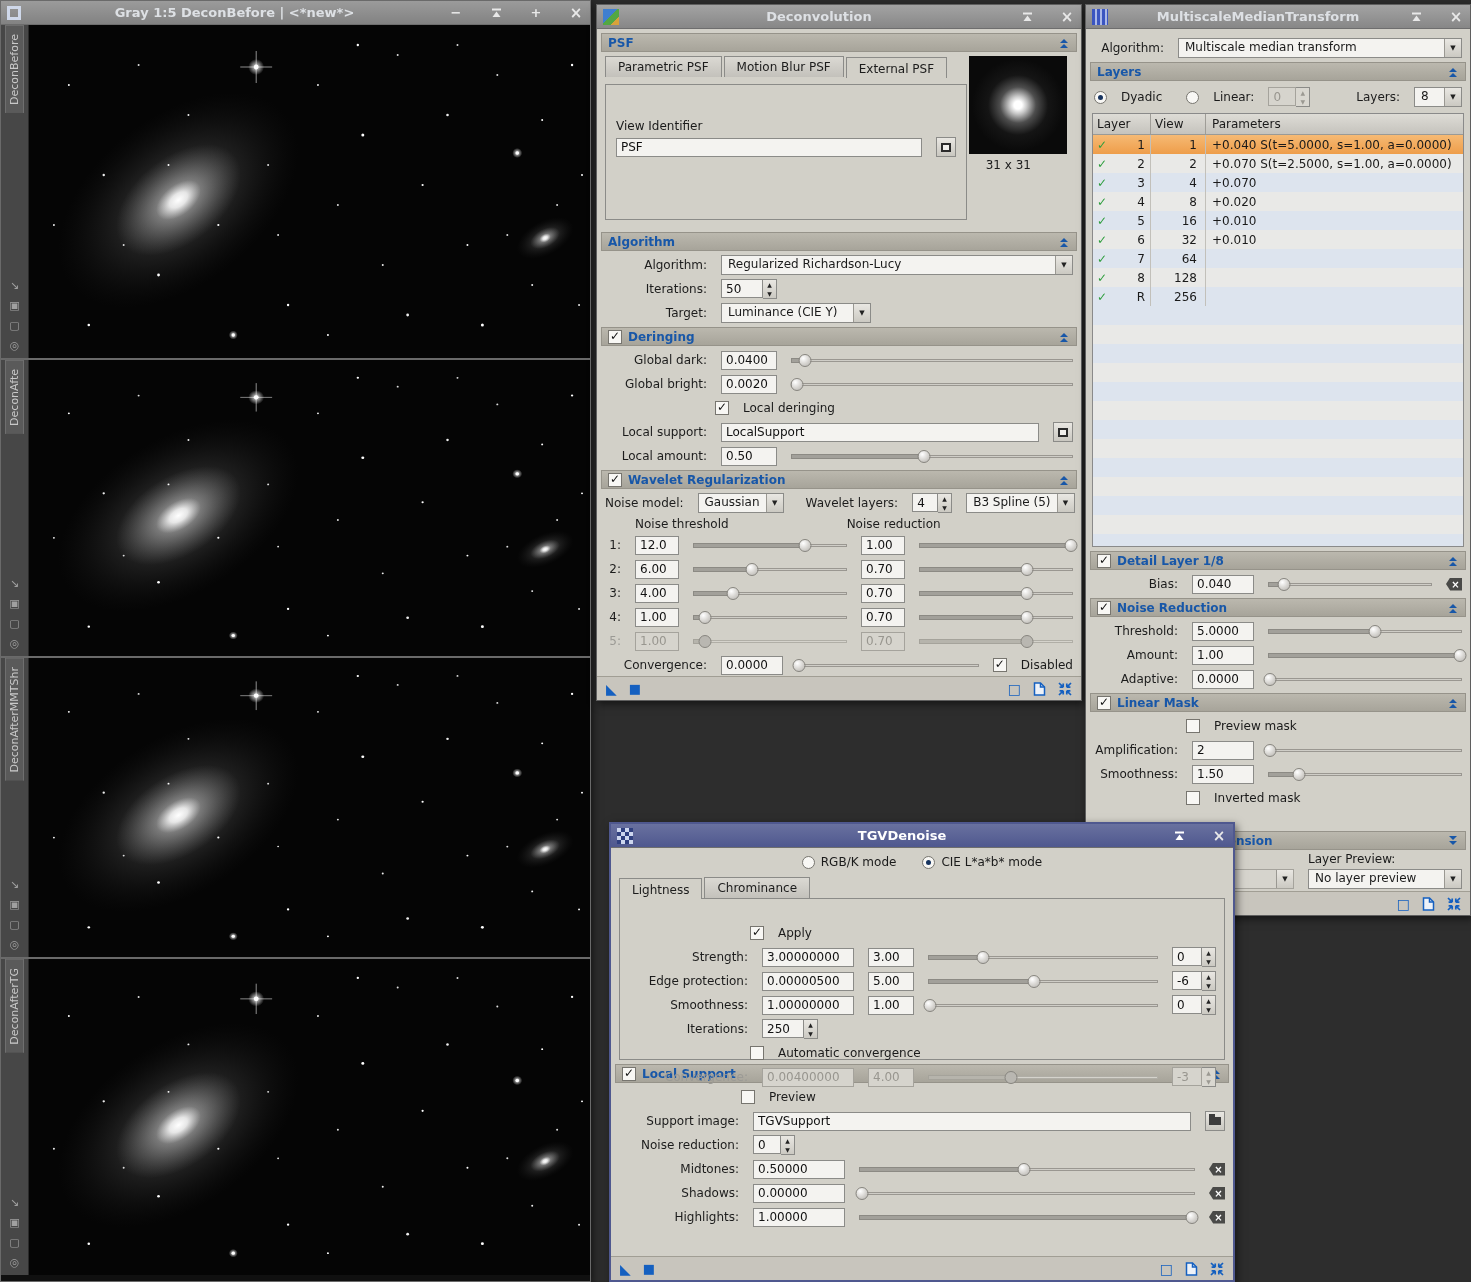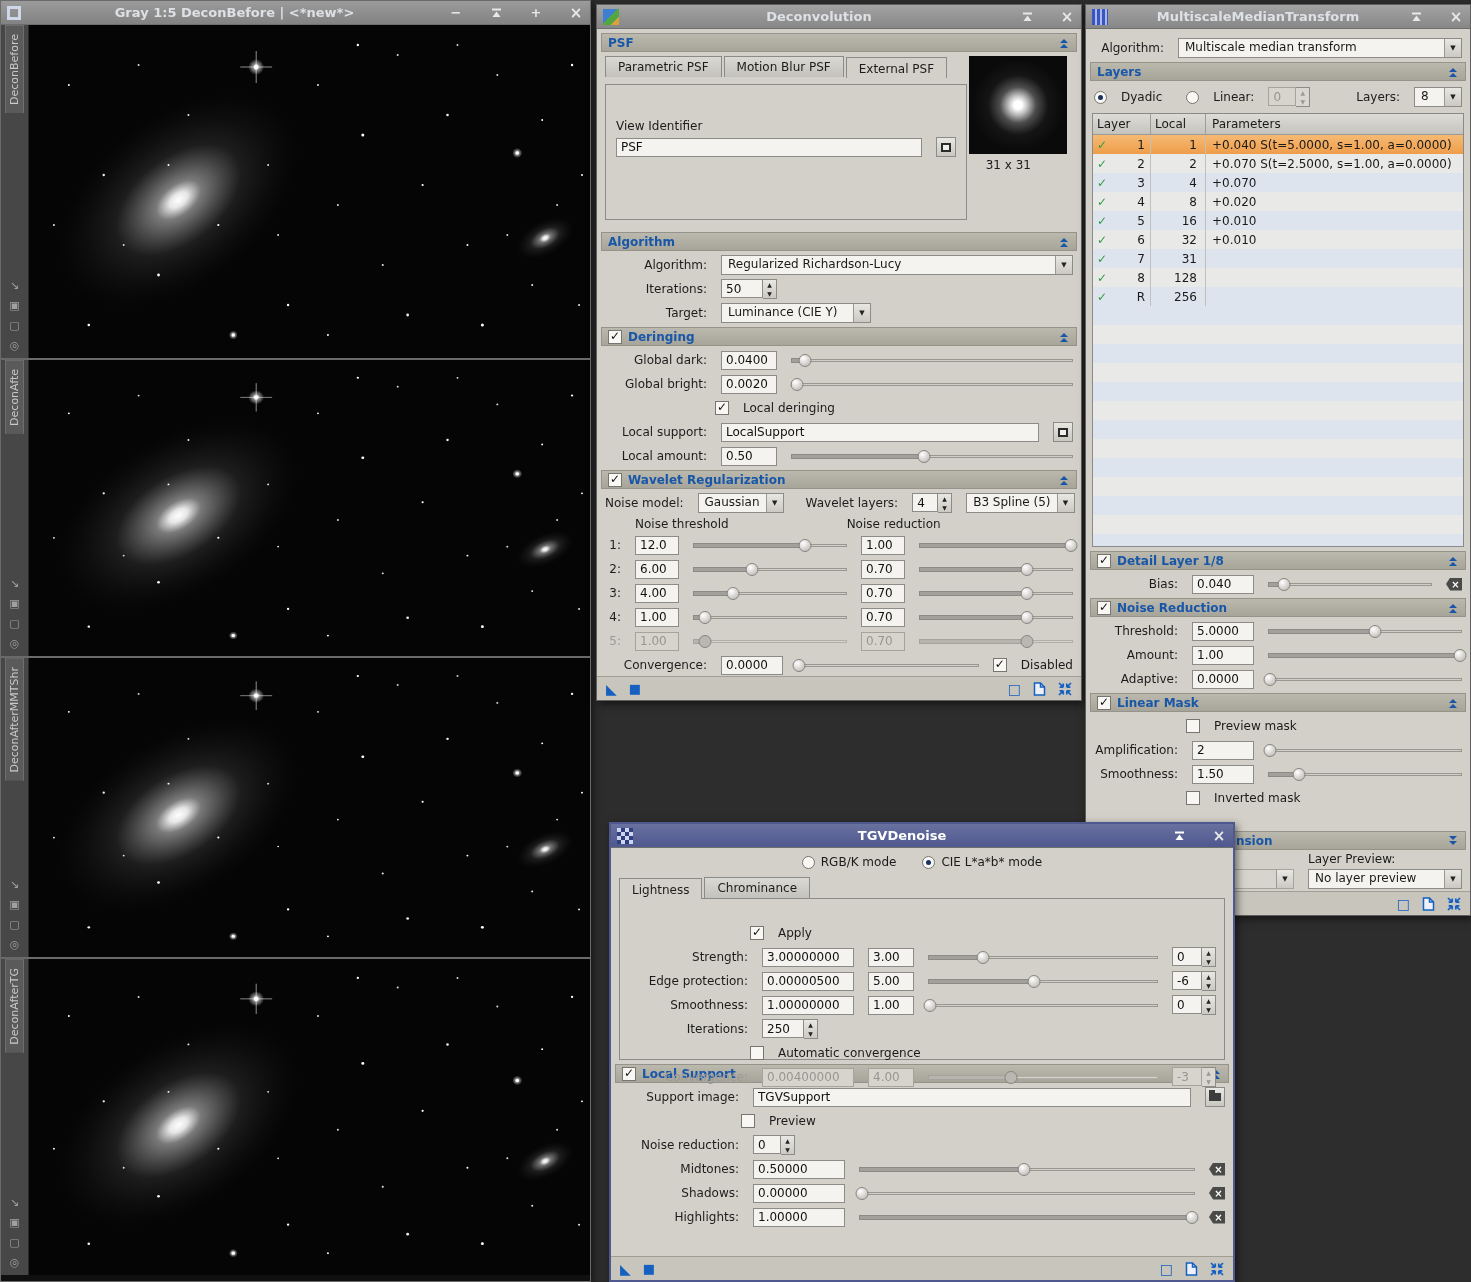--- a/index.html
+++ b/index.html
@@ -627,7 +627,7 @@
   <div class="tbl">
     <div class="trow head">
       <span class="c1">Layer</span>
-      <span class="c2">Local</span>
+      <span class="c2">View</span>
       <span class="c3">Parameters</span>
     </div>
     <div class="trow selected">

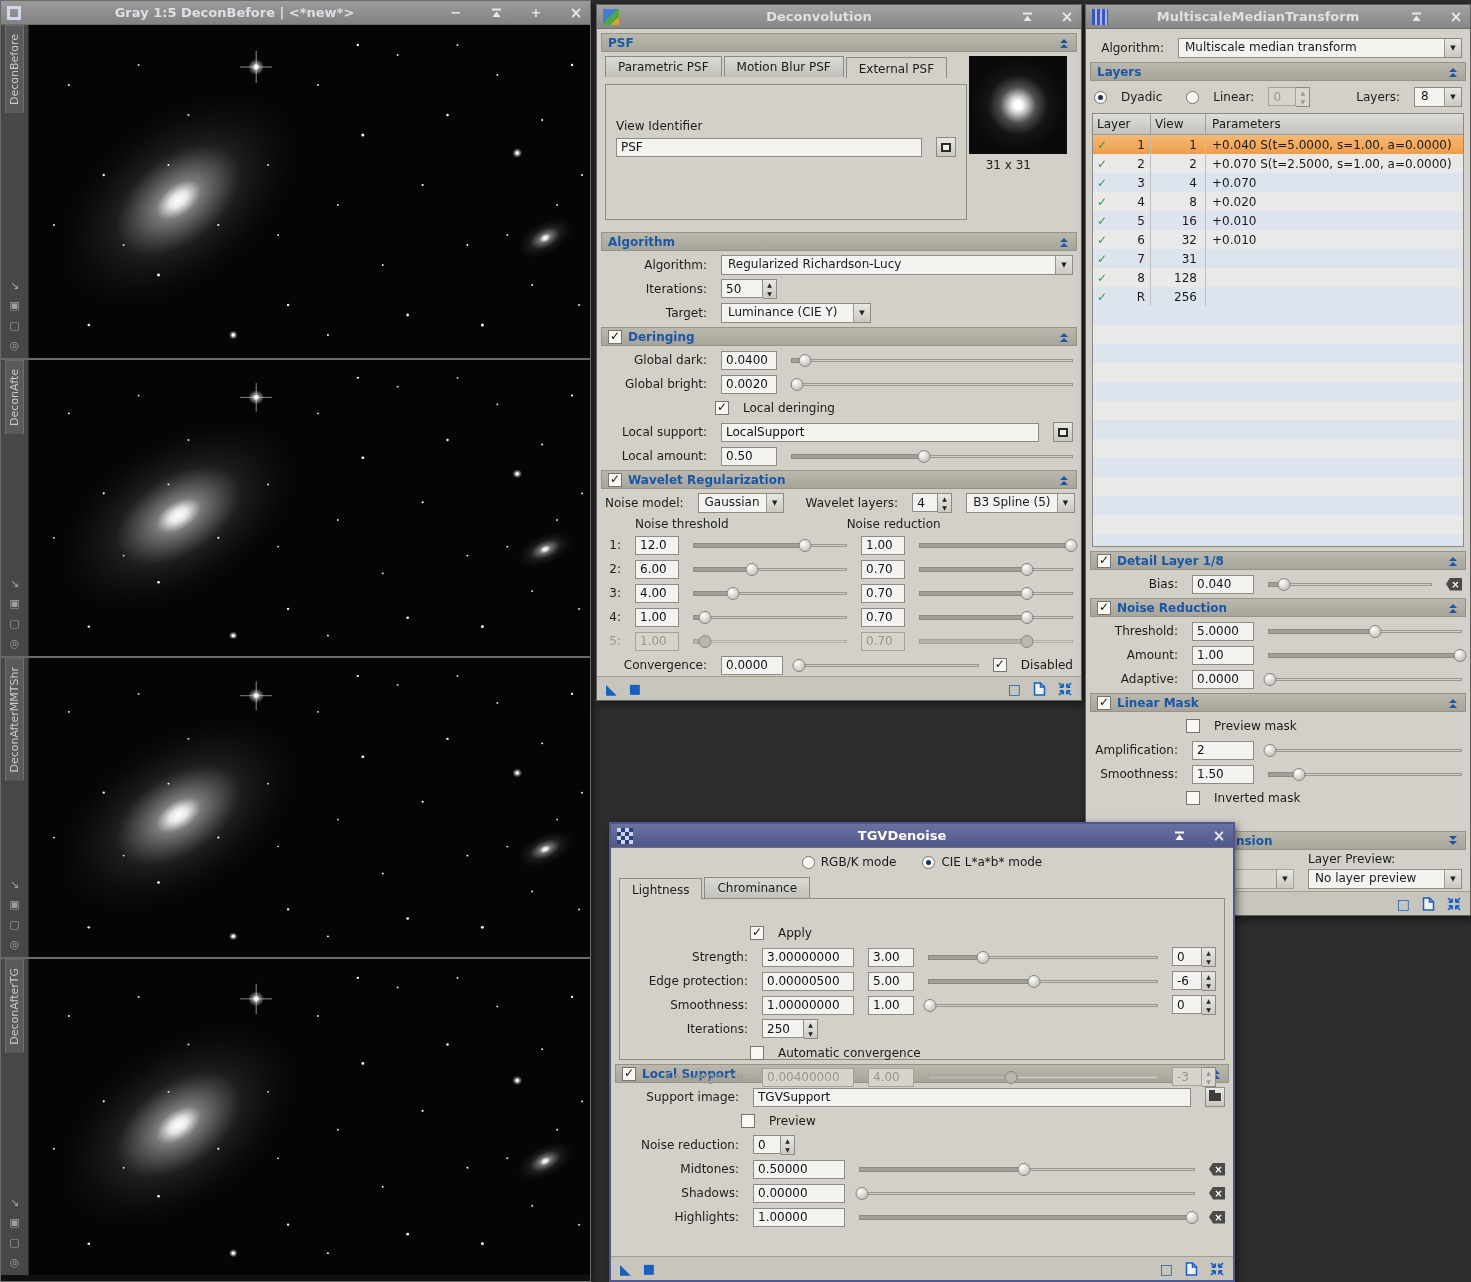--- a/index.html
+++ b/index.html
@@ -683,7 +683,7 @@
           <span class="chk">✓</span>
           <span class="lnum">7</span>
         </span>
-        <span class="c2">31</span>
+        <span class="c2">64</span>
         <span class="c3"></span>
       </div>
     <div class="trow even">

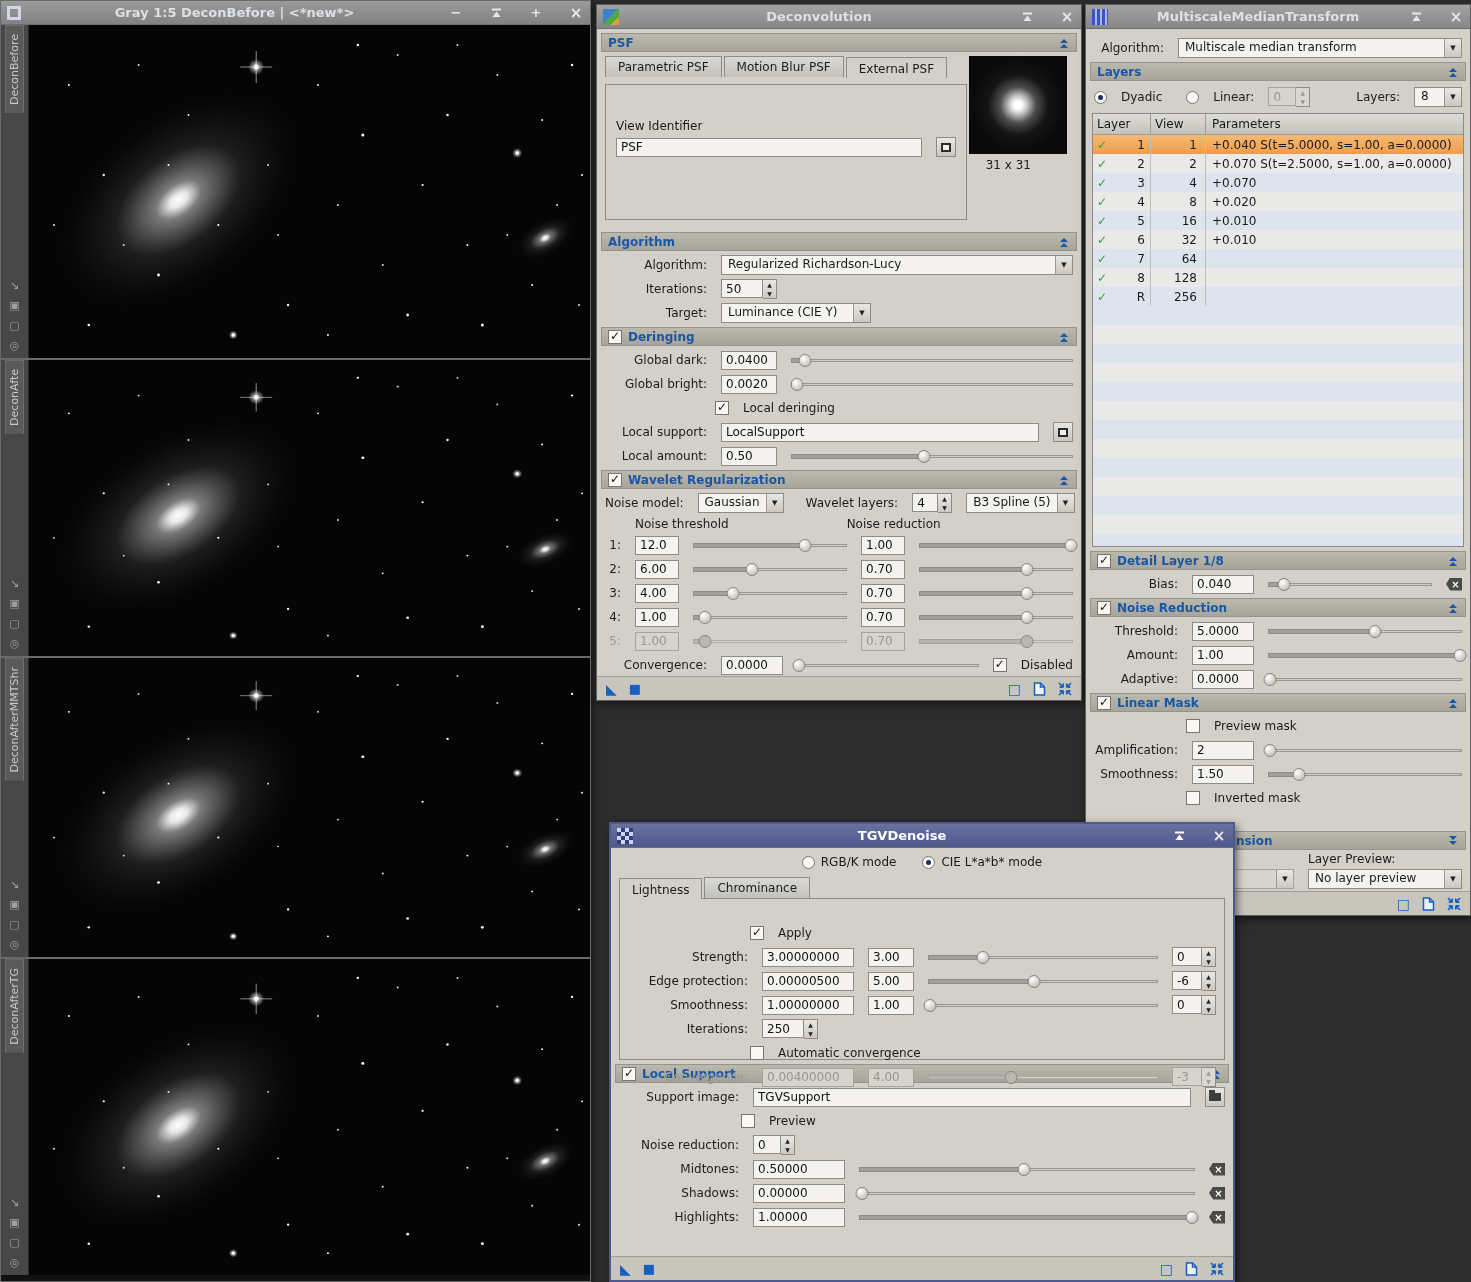--- a/index.html
+++ b/index.html
@@ -970,16 +970,16 @@
         <use href="#chevUp"></use>
       </svg>
   </div>
+  <div class="row" style="margin-left:130px">
+    <span class="checkbox off"></span>
+    <span>Preview</span>
+  </div>
   <div class="row">
     <span class="lbl tlbl">Support image:</span>
     <input class="edit grow" value="TGVSupport" style="">
     <span class="sqbtn">
         <span class="folder-glyph"></span>
       </span>
-  </div>
-  <div class="row" style="margin-left:130px">
-    <span class="checkbox off"></span>
-    <span>Preview</span>
   </div>
   <div class="row">
     <span class="lbl tlbl">Noise reduction:</span>

